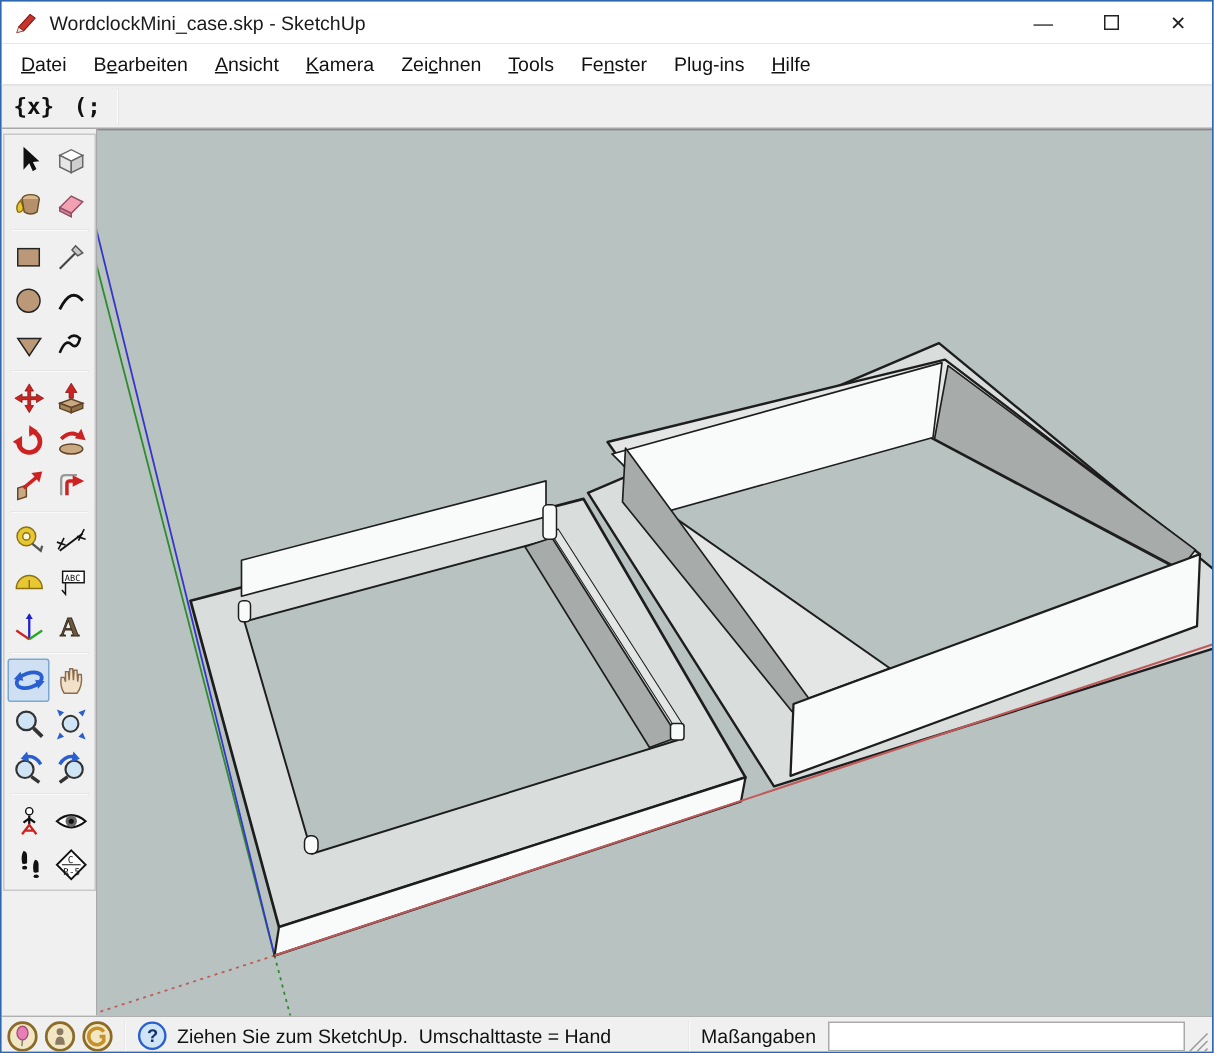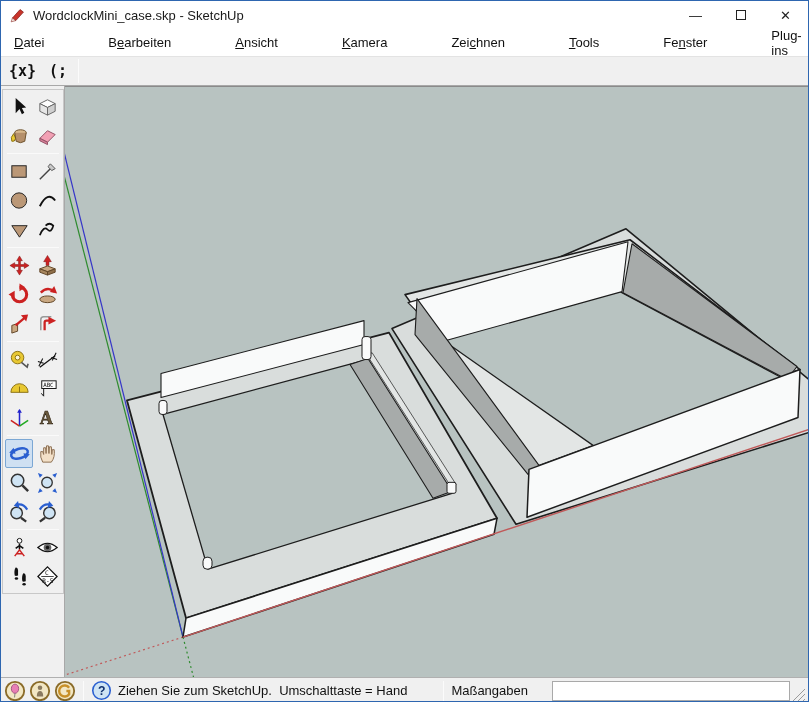--- a/index.html
+++ b/index.html
@@ -18,7 +18,7 @@
 
   
   .menubar { height:28px; background:#ffffff; display:flex; align-items:center; padding-left:4px;
-             border-bottom:1px solid #e3e3e3;gap:46px; }
+             border-bottom:1px solid #e3e3e3; }
   .menu-item { font-size:13px; color:#111; padding:4px 9px; }
   .menu-item u { text-decoration:underline; }
 

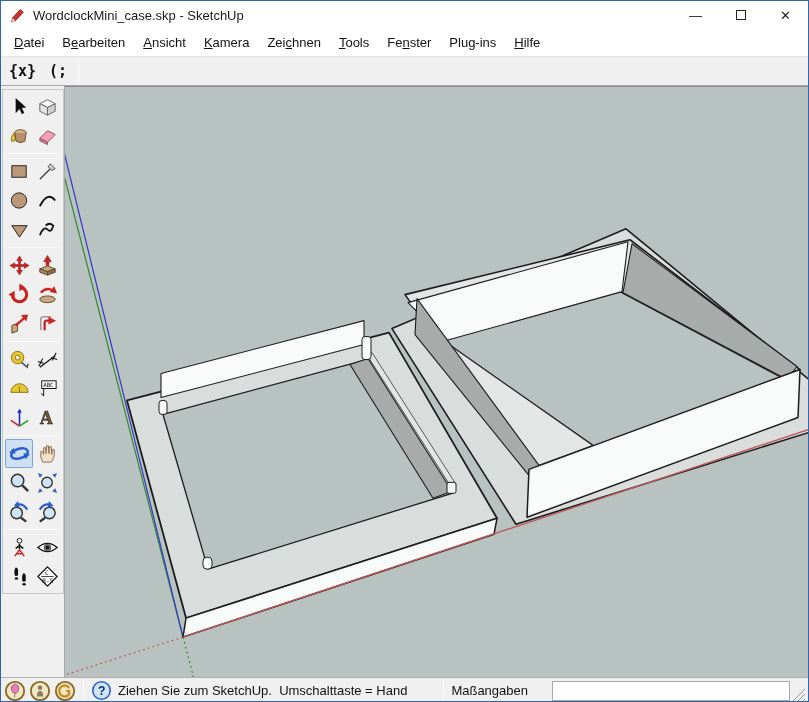--- a/index.html
+++ b/index.html
@@ -51,7 +51,7 @@
   .help-badge { width:21px; height:21px; margin-right:6px; }
   .status-msg { white-space:pre; }
   .right-group { margin-left:auto; display:flex; align-items:center; }
-  .meas-label { margin-right:24px; }
+  .meas-label { margin-right:8px; }
   .meas-input { width:238px; height:20px; border:1px solid #a9a9a9; background:#ffffff;
                 font-size:12px; padding:0 4px; font-family:"Liberation Sans",sans-serif; }
   .grip { width:14px; height:14px; margin:8px 2px 0 2px; }

